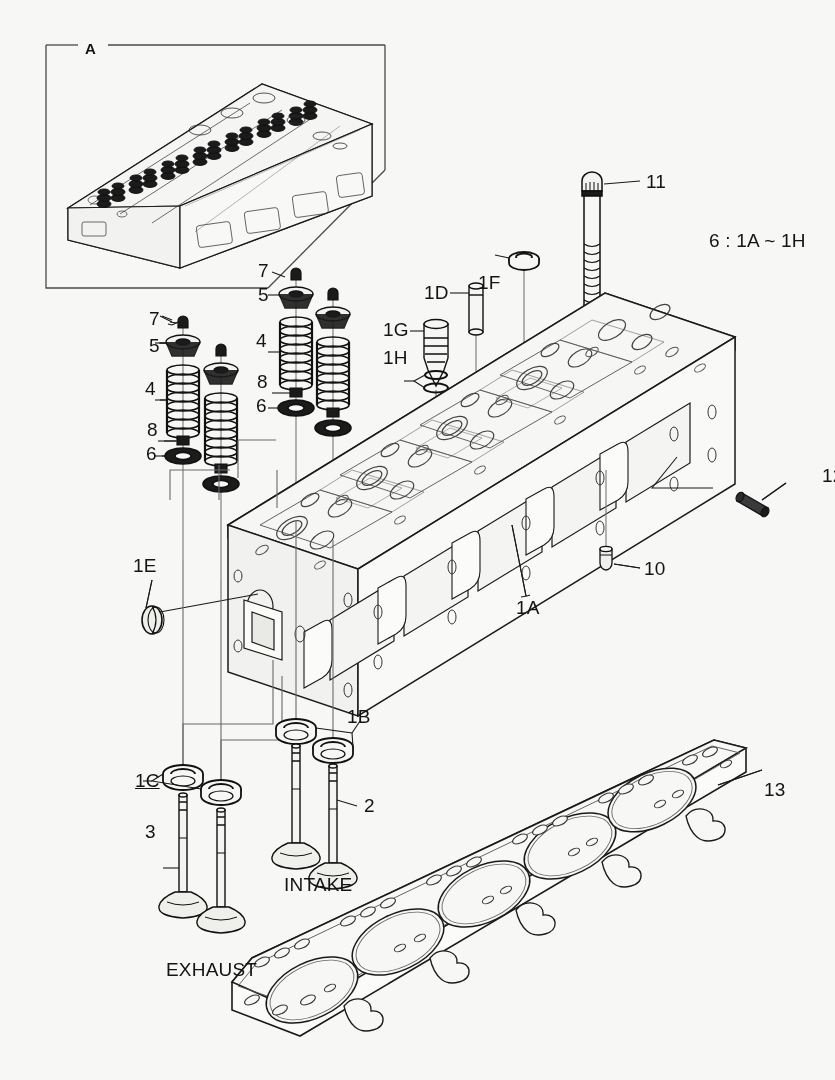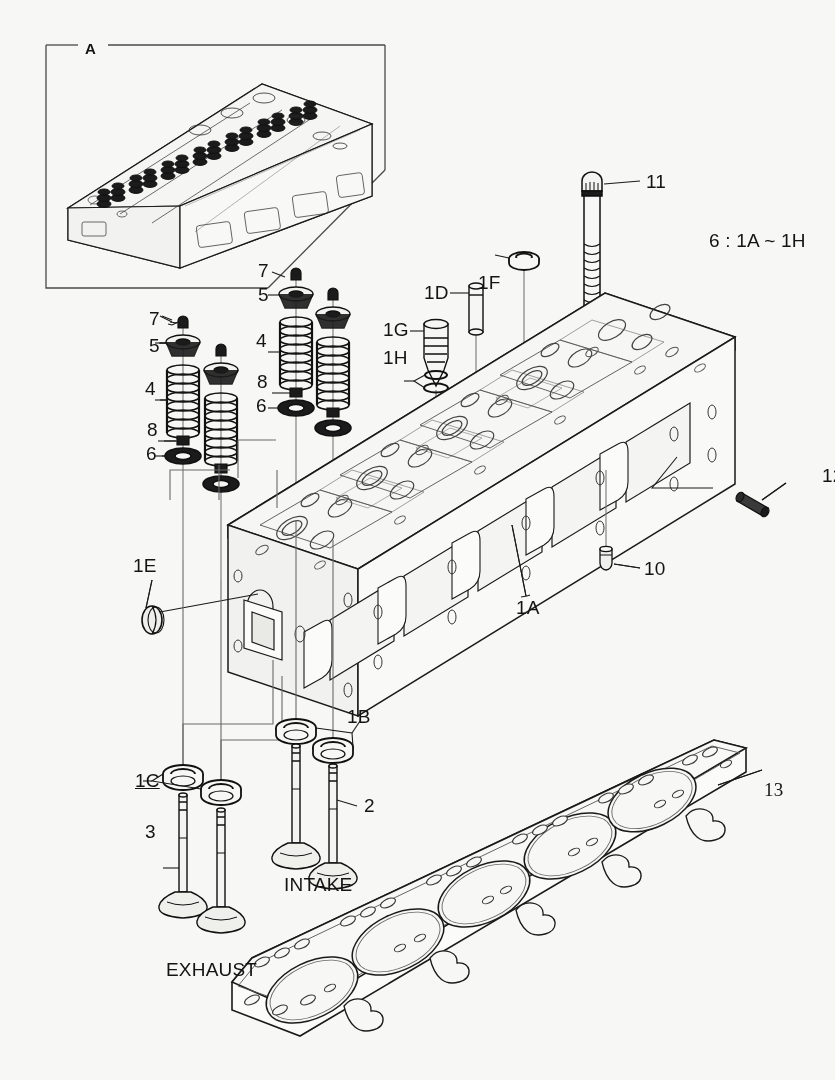--- a/index.html
+++ b/index.html
@@ -684,7 +684,7 @@
 
 <div class="lbl" style="left:145px; top:822px;">3</div>
 <div class="lbl" style="left:364px; top:796px;">2</div>
-<div class="lbl" style="left:764px; top:780px;font-family:Liberation Serif, serif;">13</div>
+<div class="lbl" style="left:764px; top:780px;">13</div>
 
 <div class="lbl" style="left:284px; top:875px;">INTAKE</div>
 <div class="lbl" style="left:166px; top:960px;">EXHAUST</div>

